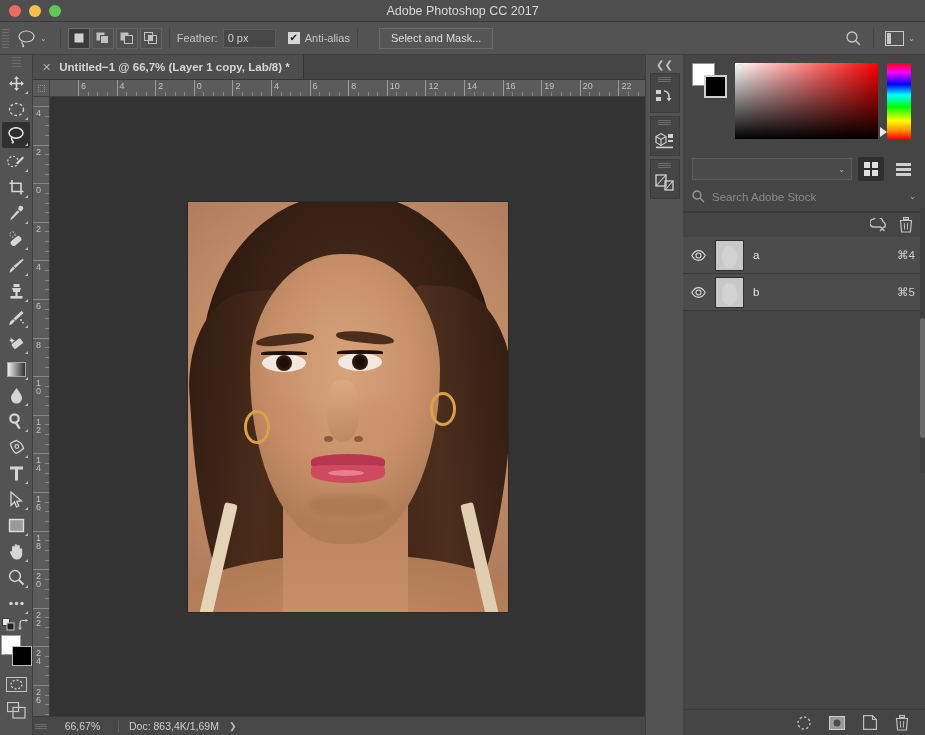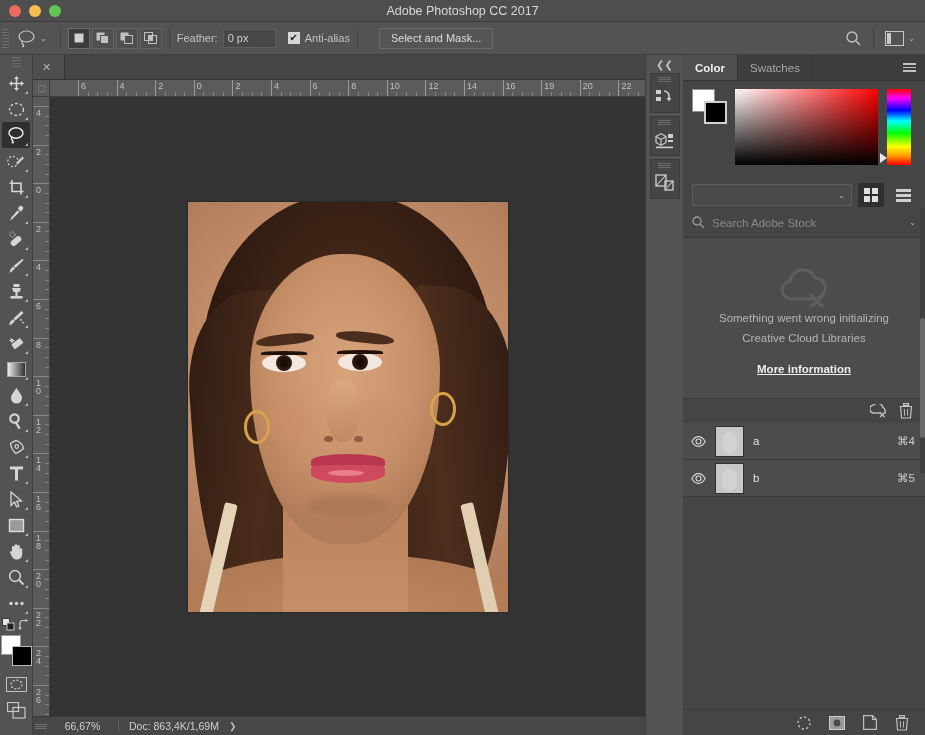--- a/index.html
+++ b/index.html
@@ -596,6 +596,7 @@
     <div class="tabstrip">
       <div class="doctab">
         <span class="closex">✕</span>
+        <span>Untitled−1 @ 66,7% (Layer 1 copy, Lab/8) *</span>
       </div>
     </div>
 

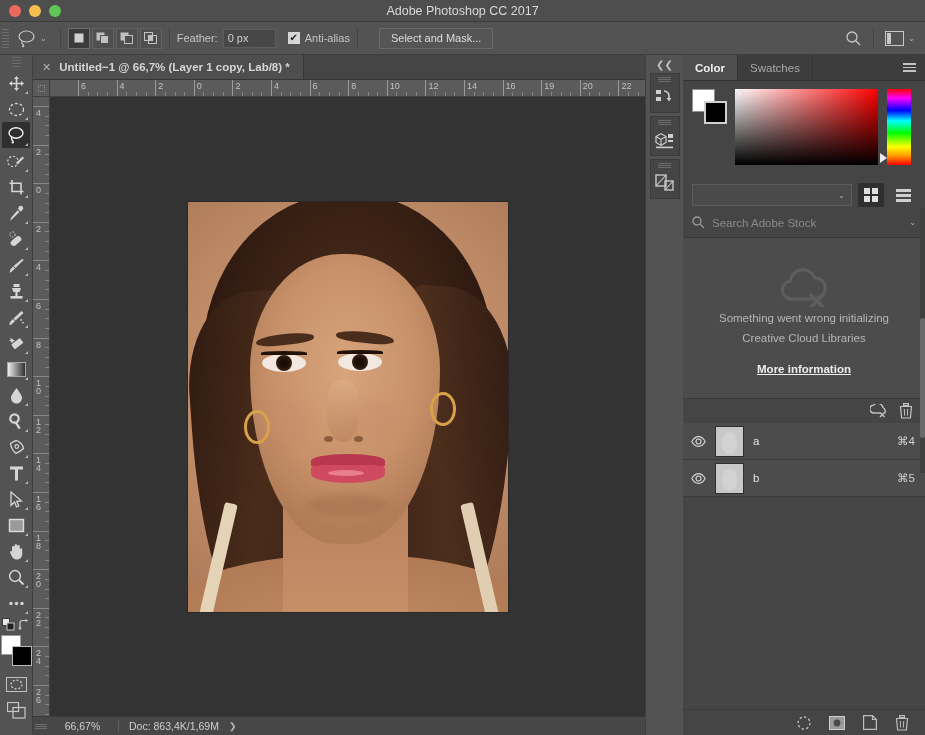--- a/index.html
+++ b/index.html
@@ -875,17 +875,6 @@
 
   <div class="panels">
 
-    <div class="panel-tabs">
-      <div class="ptab active">Color</div>
-      <div class="ptab">Swatches</div>
-      <div class="pmenu">
-        <span class="hamb">
-            <i></i>
-            <i></i>
-            <i></i>
-          </span>
-      </div>
-    </div>
     <div class="colorpanel">
       <div class="cp-swatches">
         <span class="cp-fg"></span>

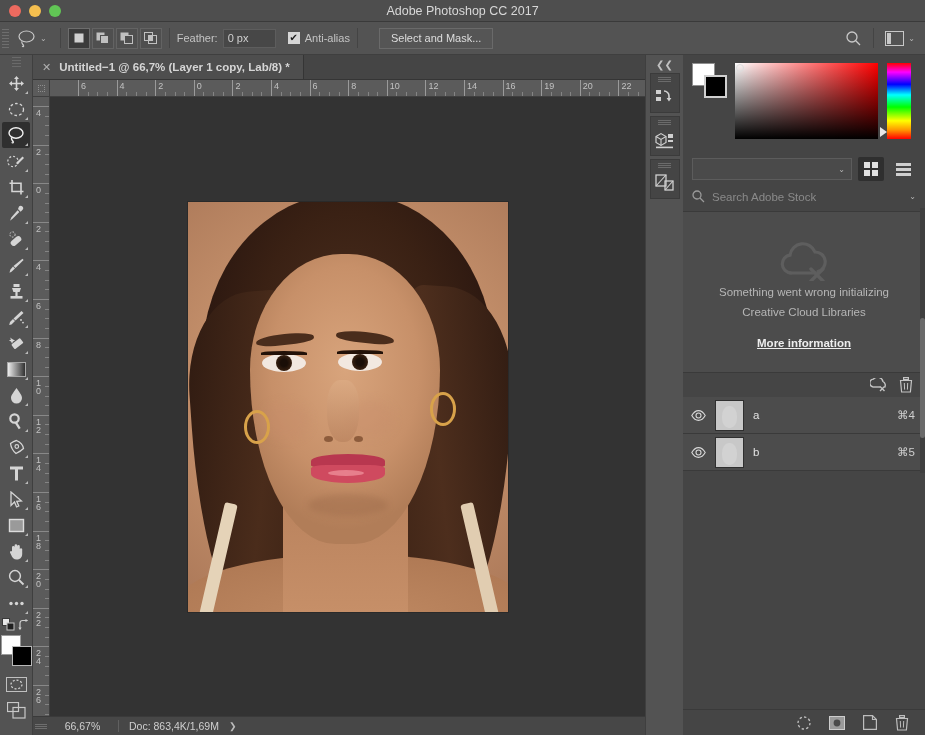--- a/index.html
+++ b/index.html
@@ -919,18 +919,6 @@
         <span class="lib-search-text">Search Adobe Stock</span>
         <span class="chev">⌄</span>
       </div>
-      <div class="lib-body">
-        <span>
-          <svg width="58" height="42" viewBox="0 0 58 42">
-            <path d="M16 34 a9 9 0 01-1-17.9 A13 13 0 0140 13 a10 10 0 013 19.6" fill="none" stroke="#5e5e5e" stroke-width="3.2" stroke-linecap="round"></path>
-            <path d="M15 34 H40" stroke="#5e5e5e" stroke-width="3.2" stroke-linecap="round"></path>
-            <path d="M36 30 L48 42 M48 30 L36 42" stroke="#5e5e5e" stroke-width="3.4" stroke-linecap="round"></path>
-          </svg>
-        </span>
-        <span class="lib-msg">Something went wrong initializing</span>
-        <span class="lib-msg">Creative Cloud Libraries</span>
-        <a class="lib-more">More information</a>
-      </div>
       <div class="lib-footer">
         <span>
           <svg width="17" height="14" viewBox="0 0 17 14">

